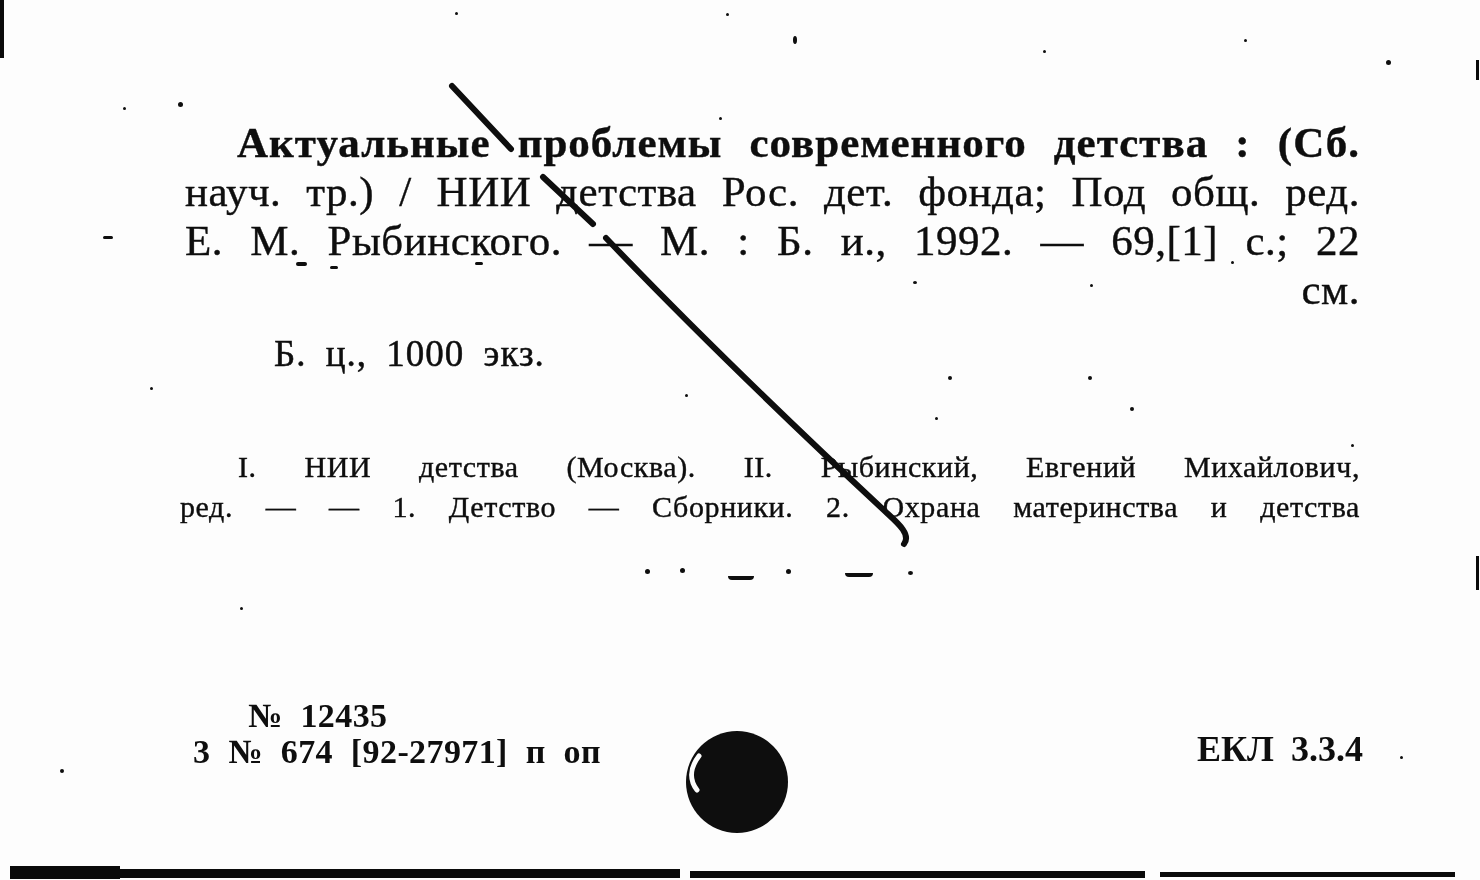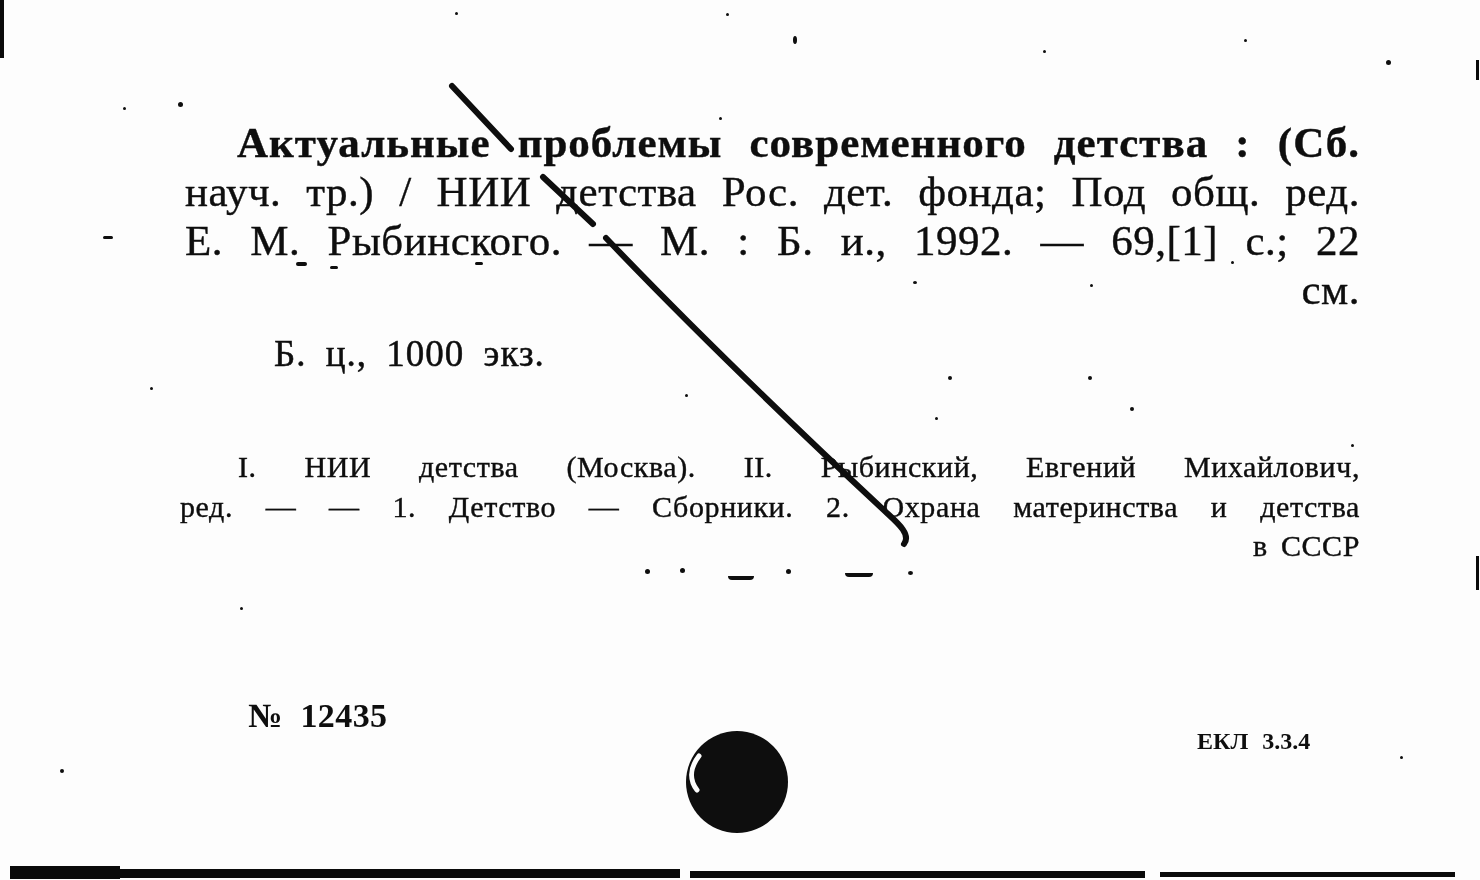--- a/index.html
+++ b/index.html
@@ -76,7 +76,6 @@
   <div class="abs tracings">
     <div class="line just l1">I. НИИ детства (Москва). II. Рыбинский, Евгений Михайлович,</div>
     <div class="line just">ред. — — 1. Детство — Сборники. 2. Охрана материнства и детства</div>
-    <div class="line">в СССР</div>
   </div>
 
   <div class="abs ekl">ЕКЛ 3.3.4</div>

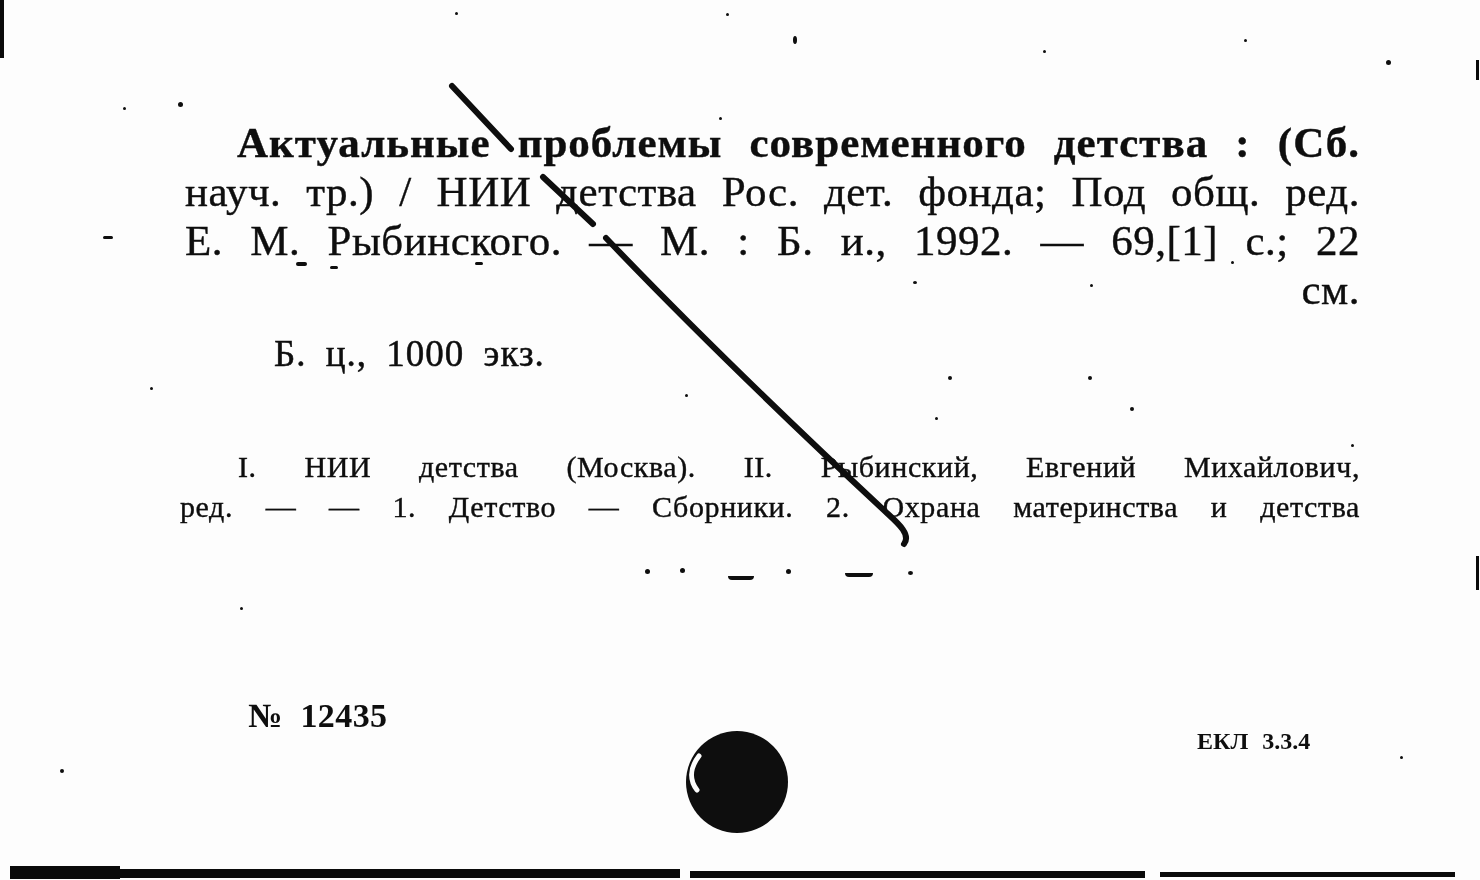--- a/index.html
+++ b/index.html
@@ -81,6 +81,7 @@
   <div class="abs ekl">ЕКЛ 3.3.4</div>
 
   <div class="abs acc acc1">№ 12435</div>
+  <div class="abs acc acc2">3 № 674 [92-27971] п оп</div>
 
   <svg class="abs marks-svg" width="1480" height="880" viewBox="0 0 1480 880">
     <path d="M452 86 L511 149 M543 177 L593 224 M606 238 C690 326 800 432 888 514 C899 524 911 535 904 544" fill="none" style="stroke: var(--ink, #0e0e0e);" stroke-width="6" stroke-linecap="round"></path>

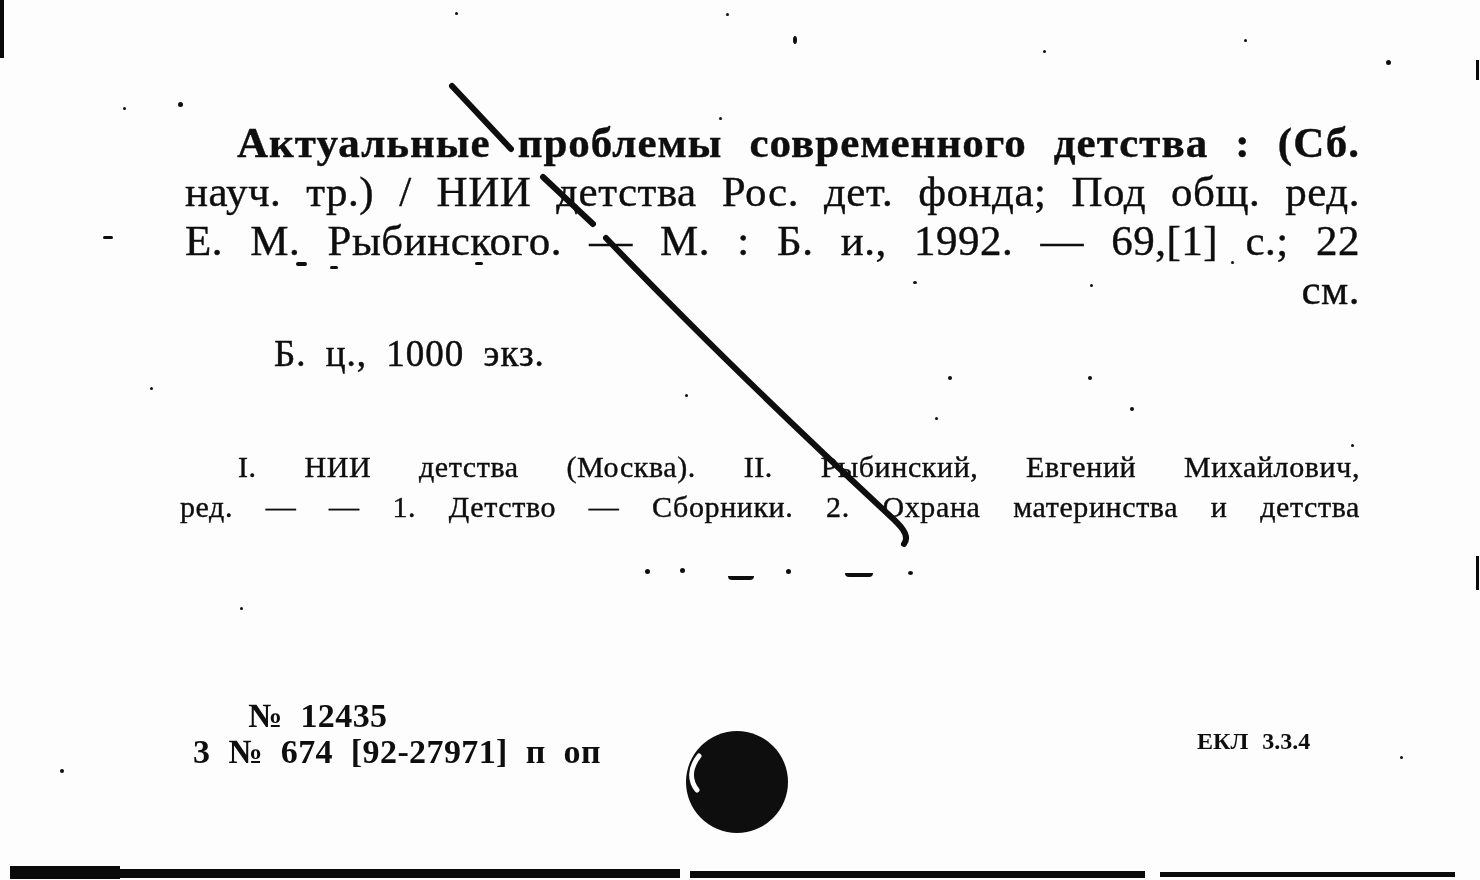--- a/index.html
+++ b/index.html
@@ -46,7 +46,7 @@
   }
   .ekl {
     left: 1197px; top: 728px;
-    font-size: 24px; font-weight: bold; word-spacing: 8px;
+    font-size: 36px; font-weight: bold; word-spacing: 8px;
   }
   .acc { font-size: 34px; font-weight: bold; word-spacing: 9px; letter-spacing: 0.4px; }
   .acc1 { left: 248px; top: 697px; }

